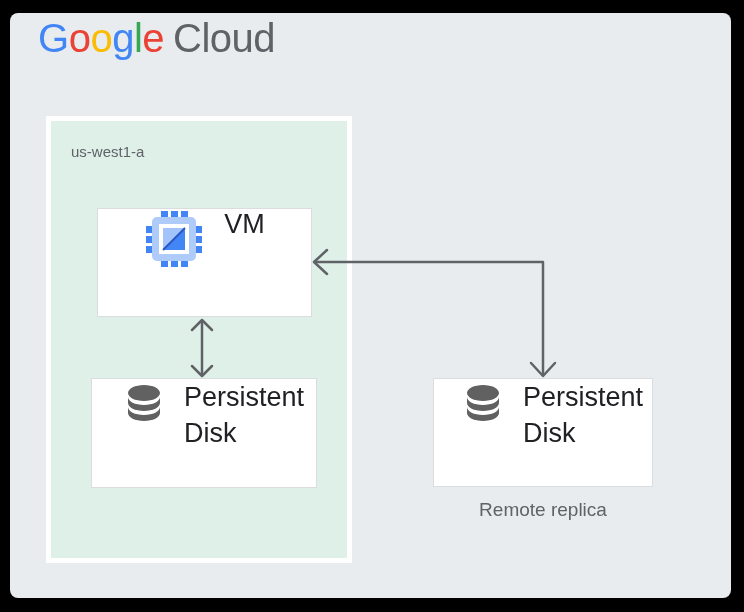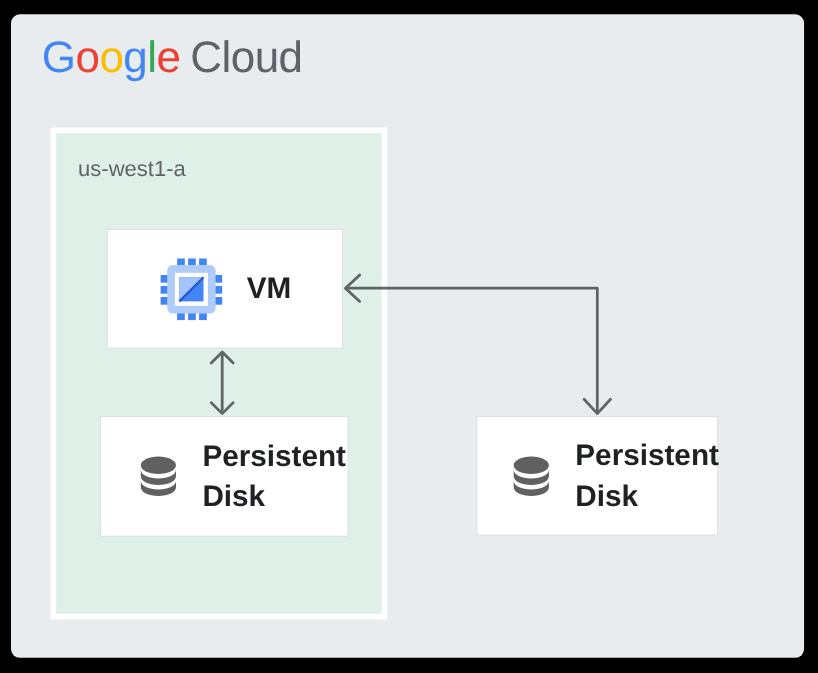--- a/index.html
+++ b/index.html
@@ -24,7 +24,7 @@
   
   .logo {
     position: absolute;
-    left: 28px; top: 16px;
+    left: 28px; top: 2px;
     font-size: 40px;
     letter-spacing: -0.5px;
     line-height: 1.15;

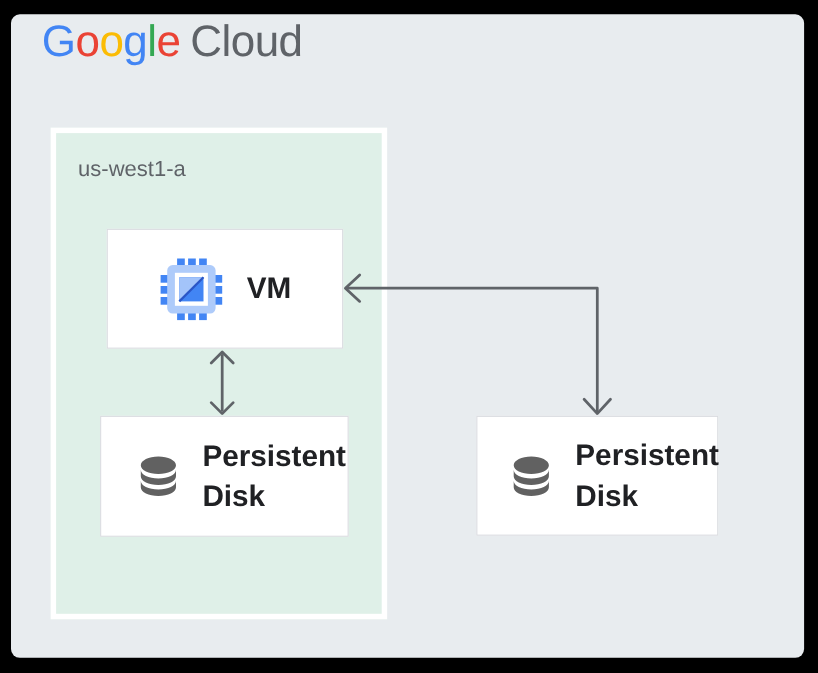--- a/index.html
+++ b/index.html
@@ -46,7 +46,7 @@
   .zone-label {
     position: absolute;
     left: 20px; top: 22px;
-    font-size: 20px;
+    font-size: 15px;
     color: var(--text_secondary, #5f6368);
   }
   

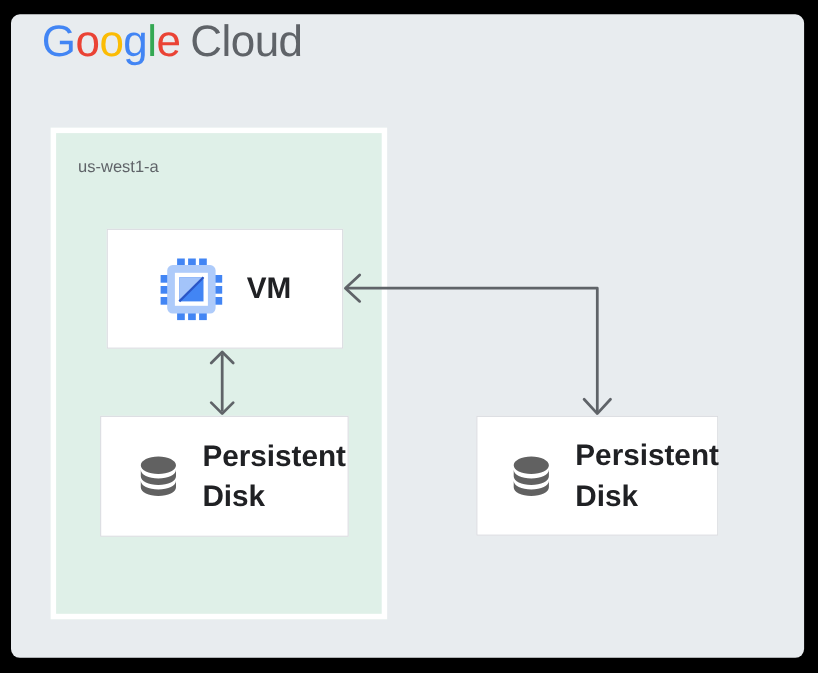--- a/index.html
+++ b/index.html
@@ -56,9 +56,7 @@
     background: var(--node_bg, #ffffff);
     border: 1px solid var(--node_border, #dadce0);
     display: flex;
-    align-items: center;
     justify-content: center;
-    font-weight: bold;
   }
   .vm-node  { left: 87px;  top: 195px; width: 215px; height: 109px; gap: 20px; }
   .disk-node-a { left: 81px;  top: 365px; width: 226px; height: 110px; gap: 16px; }

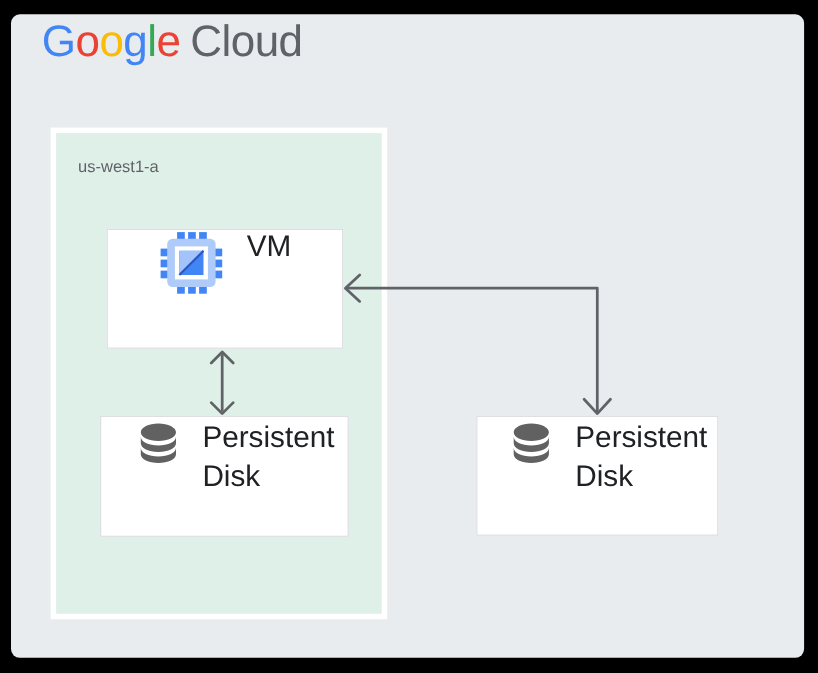--- a/index.html
+++ b/index.html
@@ -162,6 +162,7 @@
       <span class="disk-label">Persistent Disk</span>
     </div>
 
+    <div class="replica-caption">Remote replica</div>
 
   </div>
 </div>

